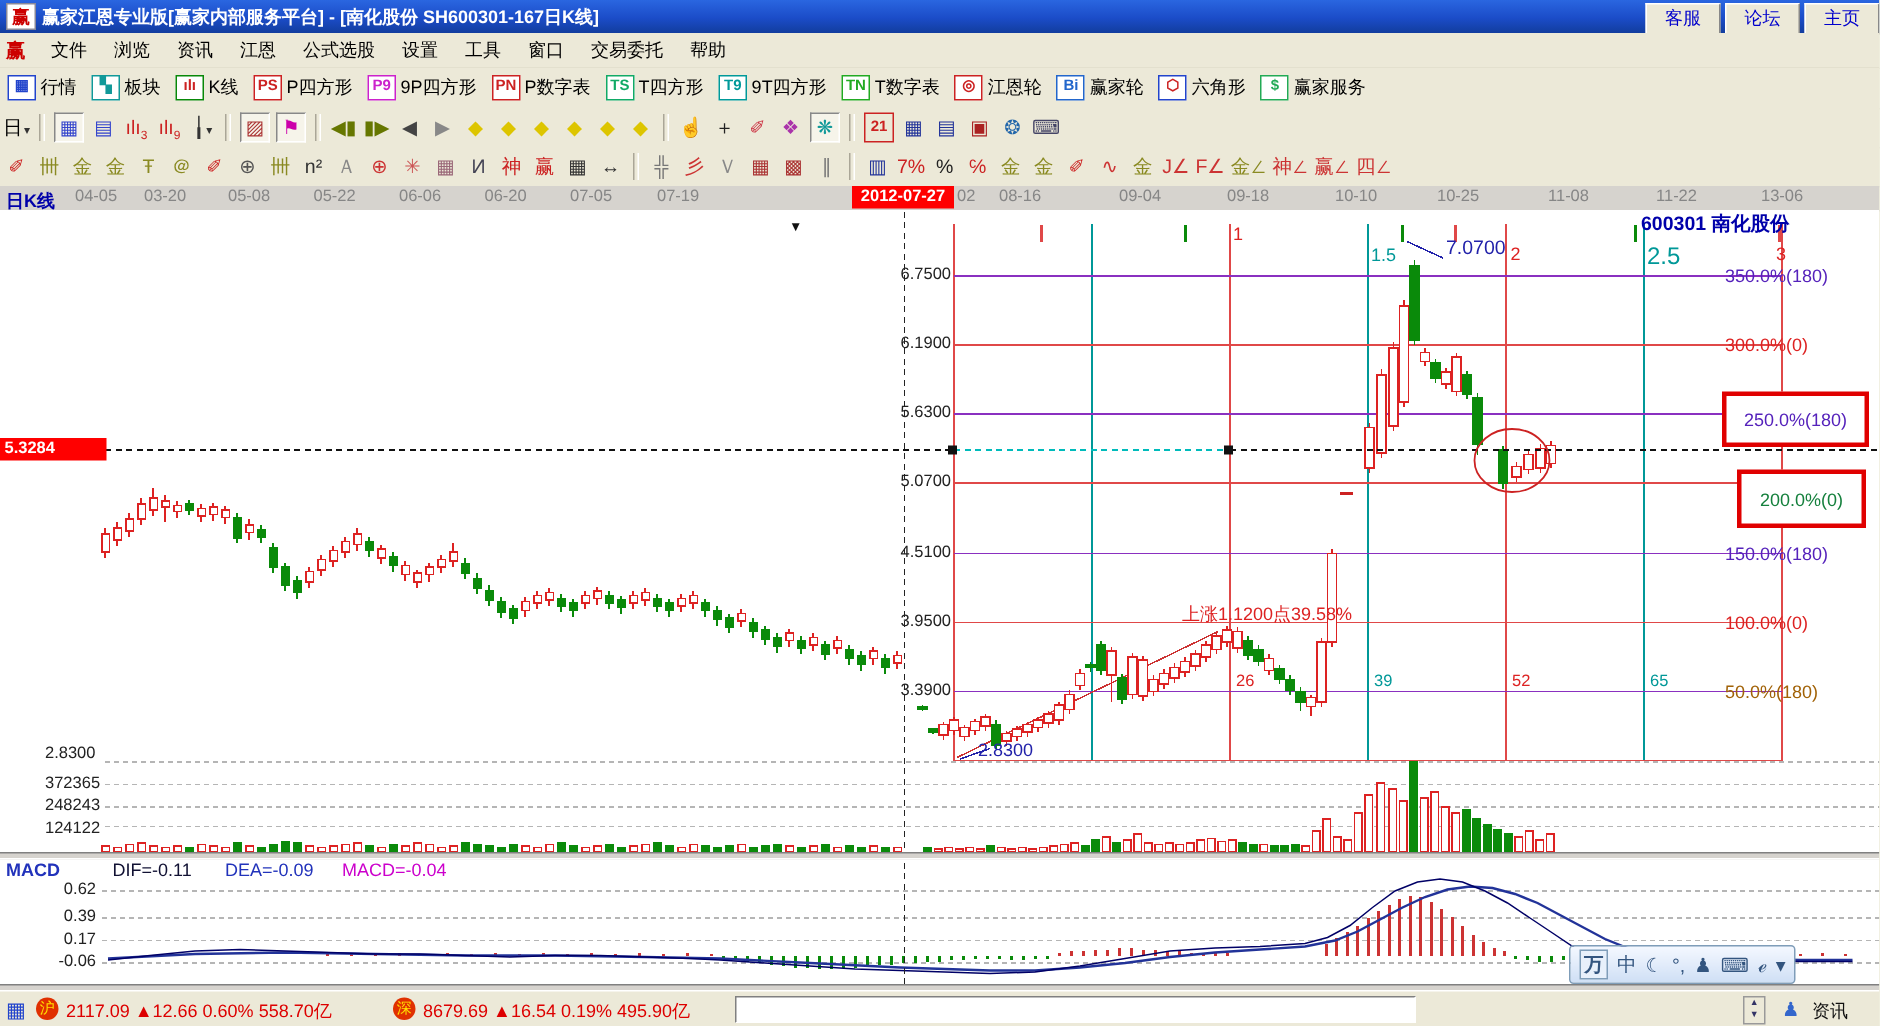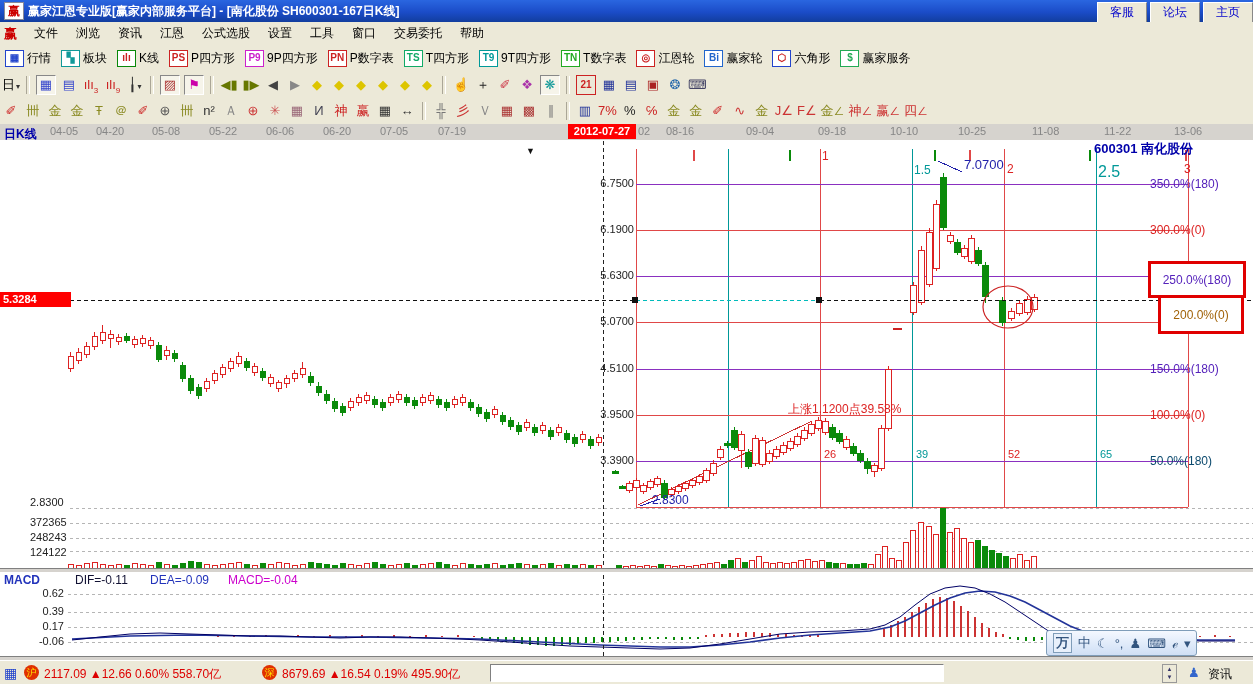--- a/index.html
+++ b/index.html
@@ -239,7 +239,7 @@
 
   <div class="datebar" id="datebar">
       <div class="dtick" style="left:50px;">04-05</div>
-      <div class="dtick" style="left:96px;">04-20</div>
+      <div class="dtick" style="left:96px;">03-20</div>
       <div class="dtick" style="left:152px;">05-08</div>
       <div class="dtick" style="left:209px;">05-22</div>
       <div class="dtick" style="left:266px;">06-06</div>

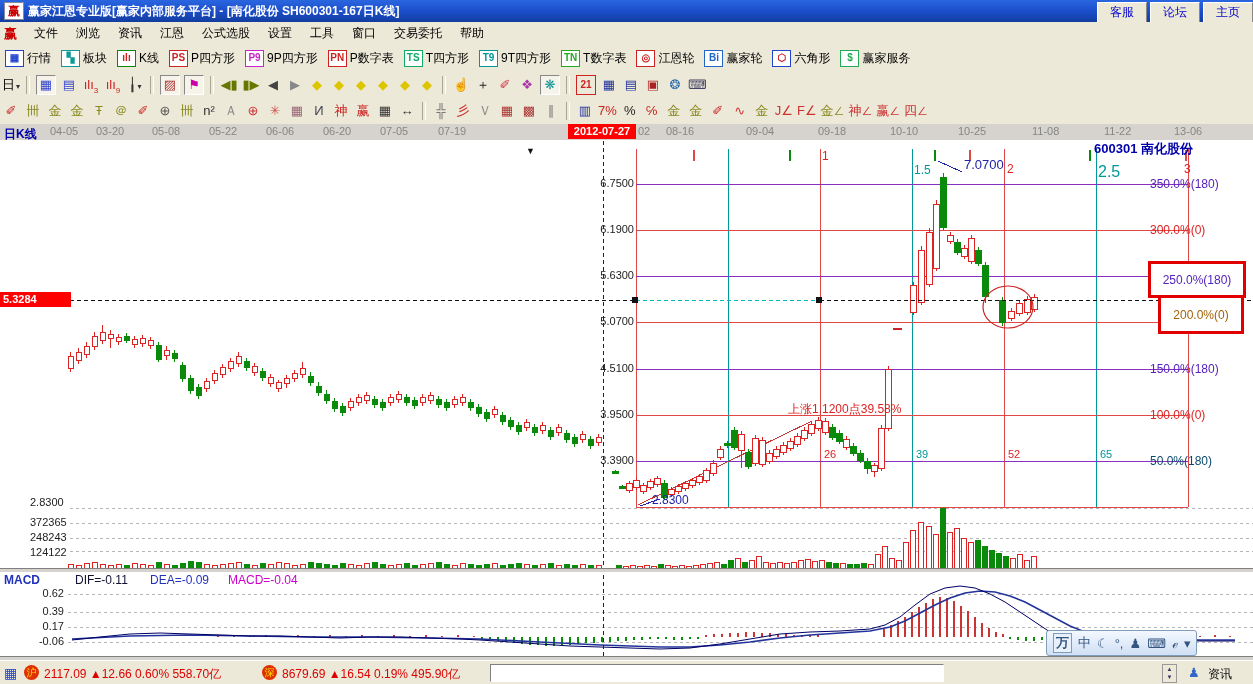--- a/index.html
+++ b/index.html
@@ -796,7 +796,7 @@
       <div class="lbl" style="left:594px;top:454px;width:40px;text-align:right;color:#222;">3.3900</div>
       <div class="lbl" style="left:1150px;top:454px;font-size:12px;color:#0c4a6e;">50.0%(180)</div>
       <div class="redbox" style="left:1148px;top:261px;width:92px;height:31px;color:#5522bb;">250.0%(180)</div>
-      <div class="redbox" style="left:1158px;top:295px;width:80px;height:33px;color:#a16207;">200.0%(0)</div>
+      <div class="redbox" style="left:1158px;top:313px;width:80px;height:33px;color:#15803d;">200.0%(0)</div>
       <div class="lbl" style="left:822px;top:149px;color:#dd2222;font-size:12px;">1</div>
       <div class="lbl" style="left:914px;top:163px;color:#009898;font-size:12px;">1.5</div>
       <div class="lbl" style="left:1007px;top:162px;color:#dd2222;font-size:12px;">2</div>

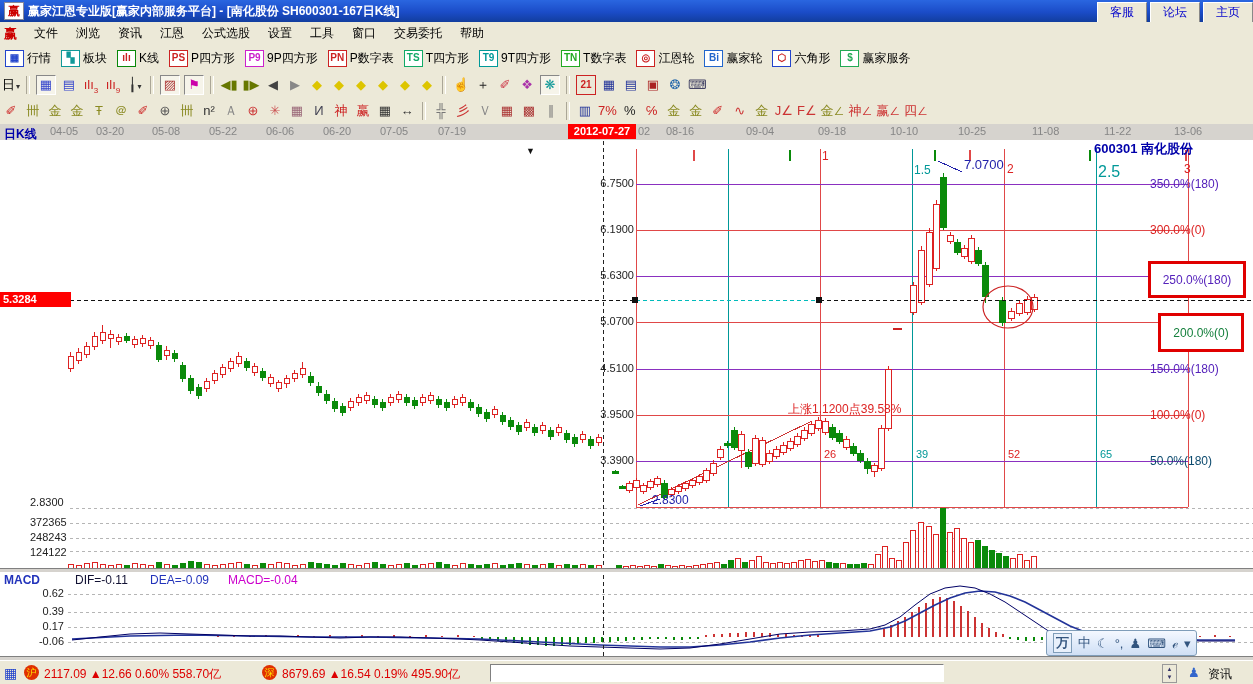--- a/index.html
+++ b/index.html
@@ -794,7 +794,7 @@
       <div class="lbl" style="left:594px;top:408px;width:40px;text-align:right;color:#222;">3.9500</div>
       <div class="lbl" style="left:1150px;top:408px;font-size:12px;color:#dd2222;">100.0%(0)</div>
       <div class="lbl" style="left:594px;top:454px;width:40px;text-align:right;color:#222;">3.3900</div>
-      <div class="lbl" style="left:1150px;top:454px;font-size:12px;color:#0c4a6e;">50.0%(180)</div>
+      <div class="lbl" style="left:1150px;top:454px;font-size:12px;color:#a16207;">50.0%(180)</div>
       <div class="redbox" style="left:1148px;top:261px;width:92px;height:31px;color:#5522bb;">250.0%(180)</div>
       <div class="redbox" style="left:1158px;top:313px;width:80px;height:33px;color:#15803d;">200.0%(0)</div>
       <div class="lbl" style="left:822px;top:149px;color:#dd2222;font-size:12px;">1</div>

